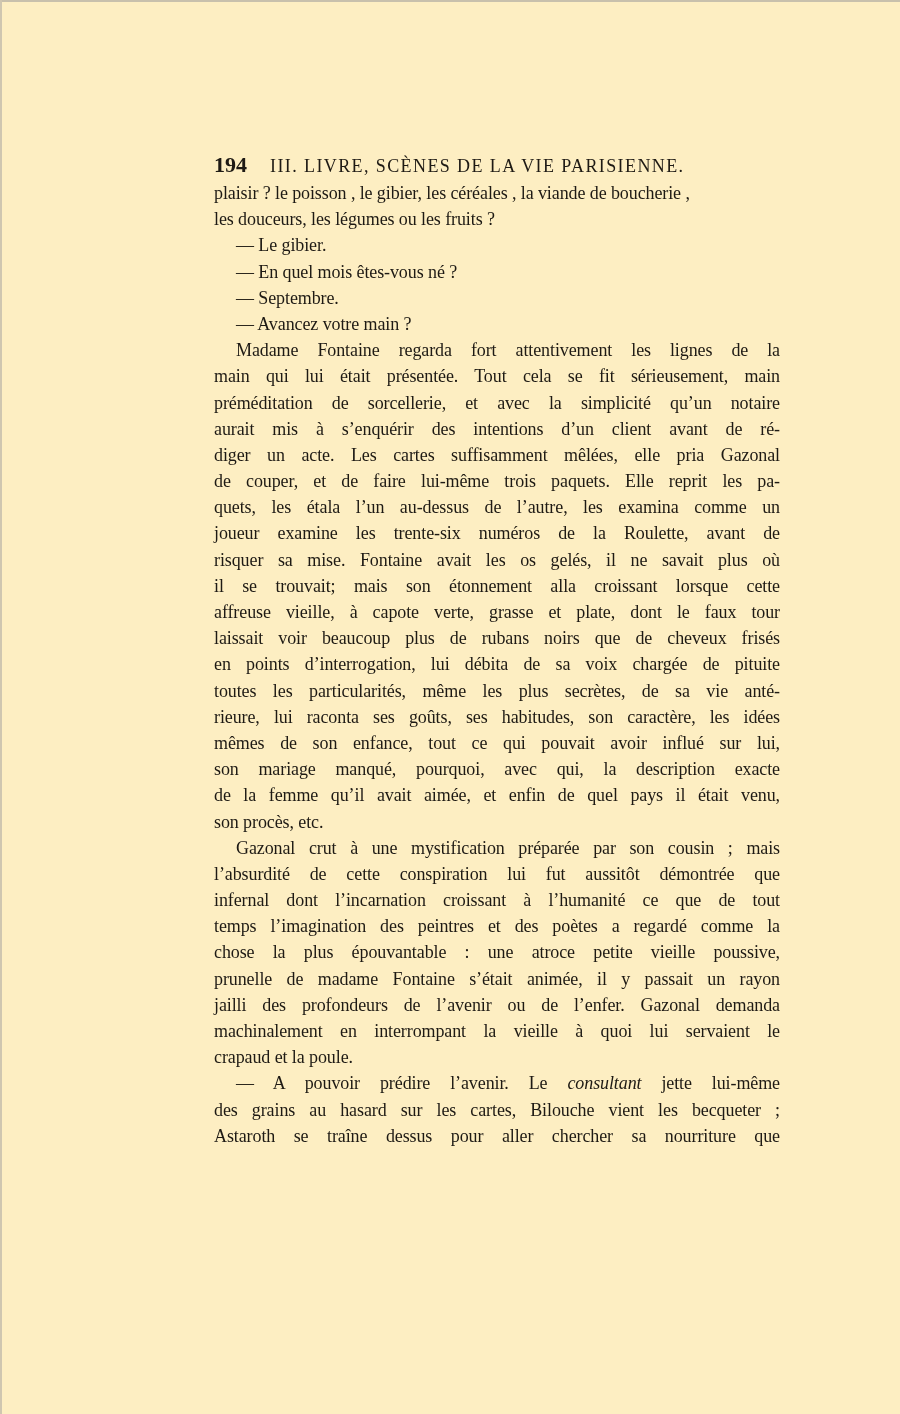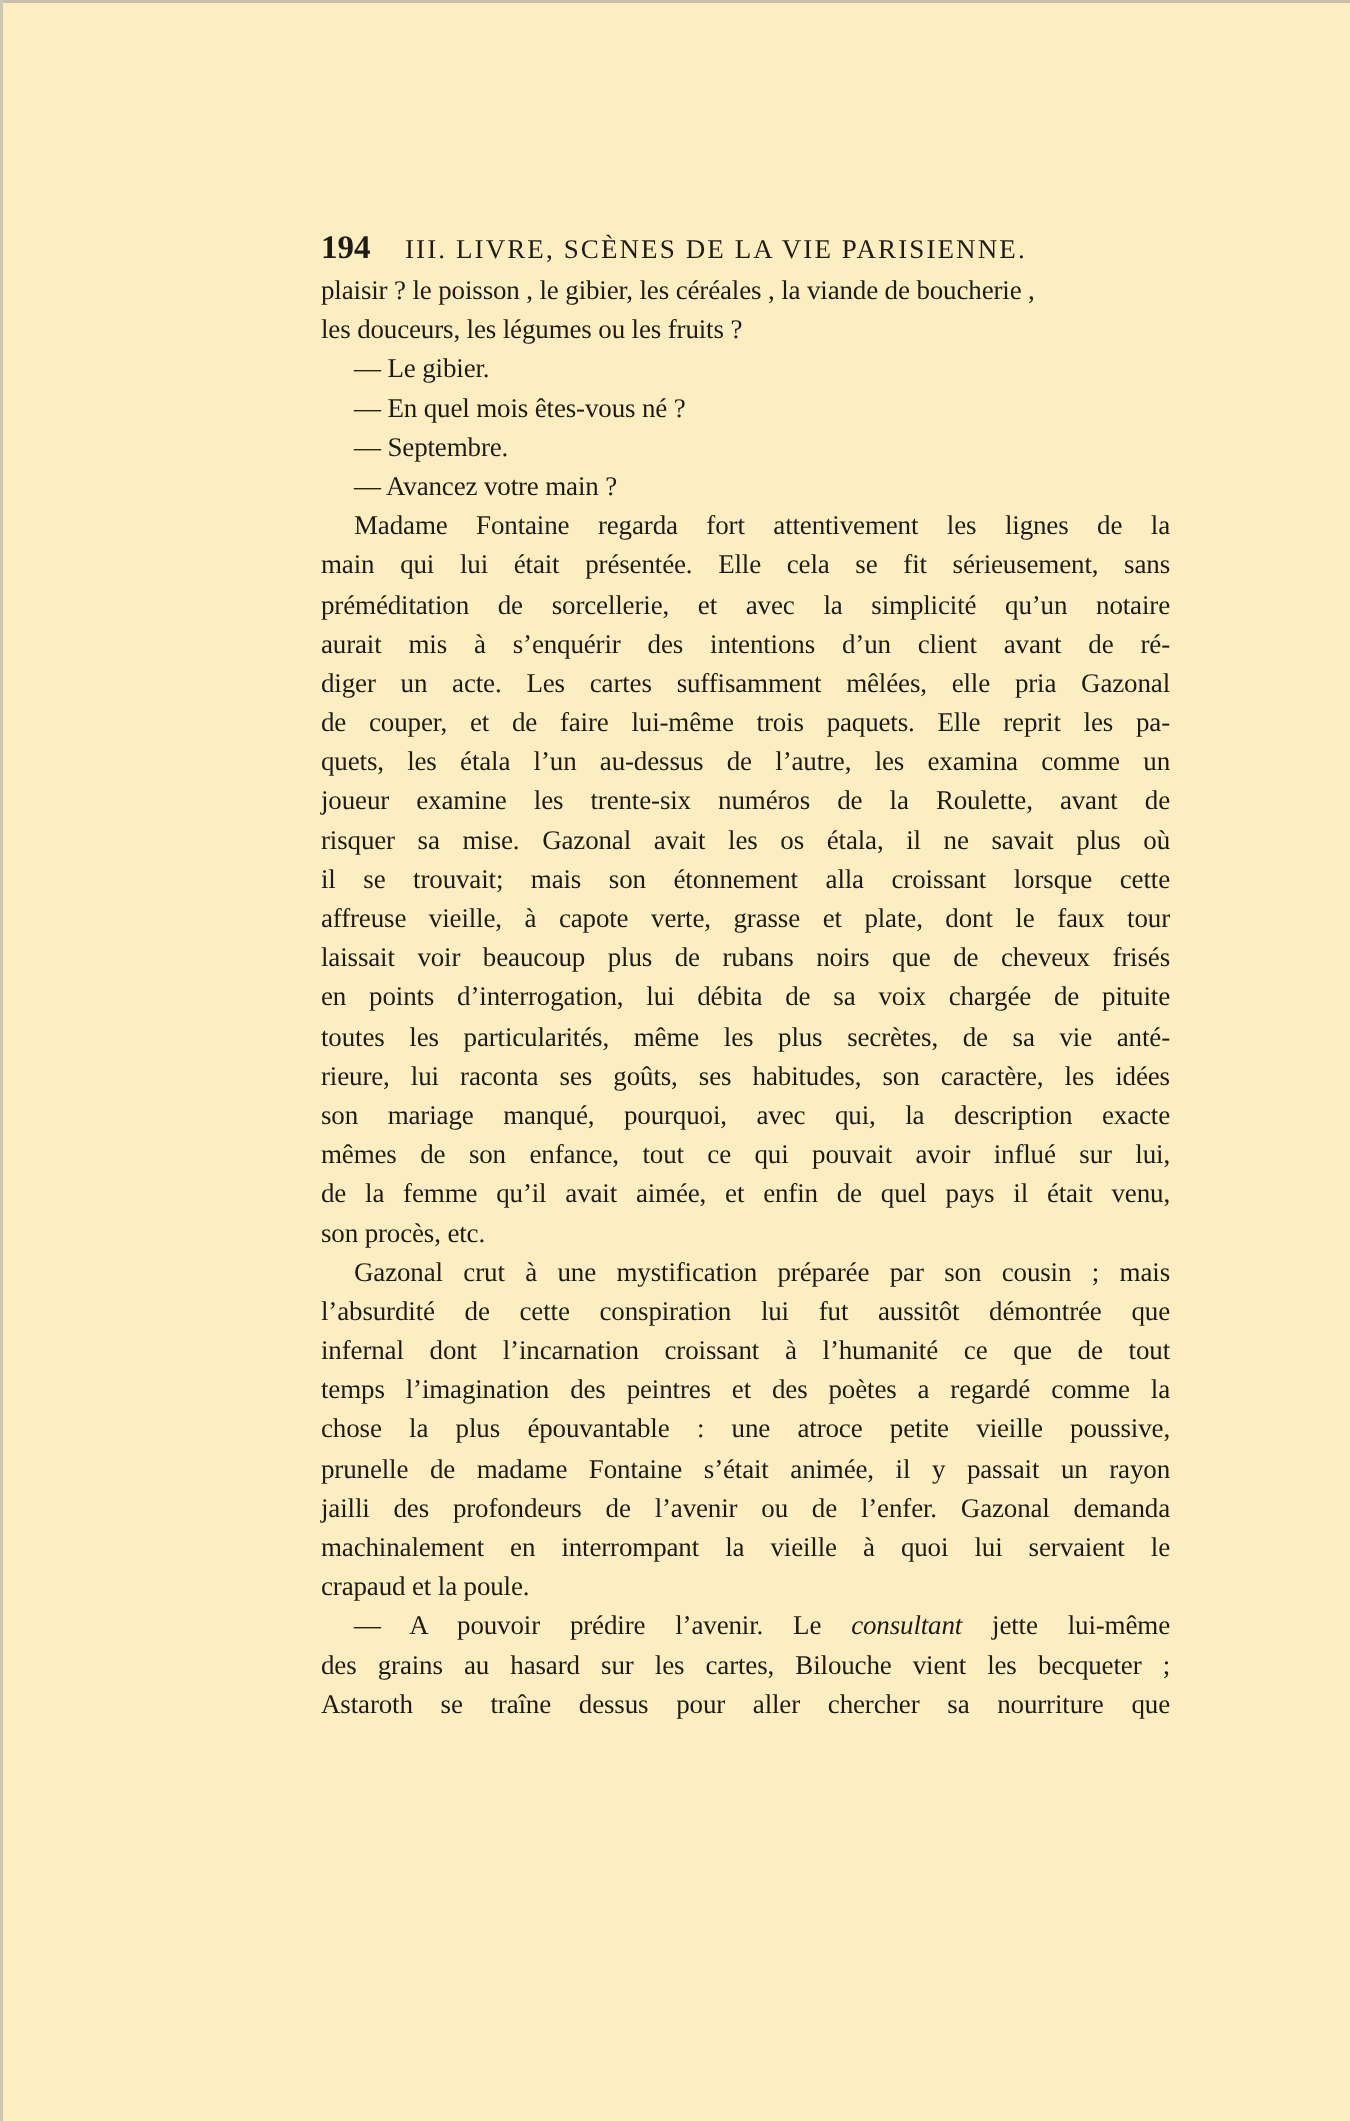--- a/index.html
+++ b/index.html
@@ -56,7 +56,7 @@
   <div class="line dialog">— Septembre.</div>
   <div class="line dialog">— Avancez votre main ?</div>
   <div class="line indent">Madame Fontaine regarda fort attentivement les lignes de la</div>
-  <div class="line">main qui lui était présentée. Elle cela se fit sérieusement, sans</div>
+  <div class="line">main qui lui était présentée. Tout cela se fit sérieusement, main</div>
   <div class="line">préméditation de sorcellerie, et avec la simplicité qu’un notaire</div>
   <div class="line">aurait mis à s’enquérir des intentions d’un client avant de ré-</div>
   <div class="line">diger un acte. Les cartes suffisamment mêlées, elle pria Gazonal</div>

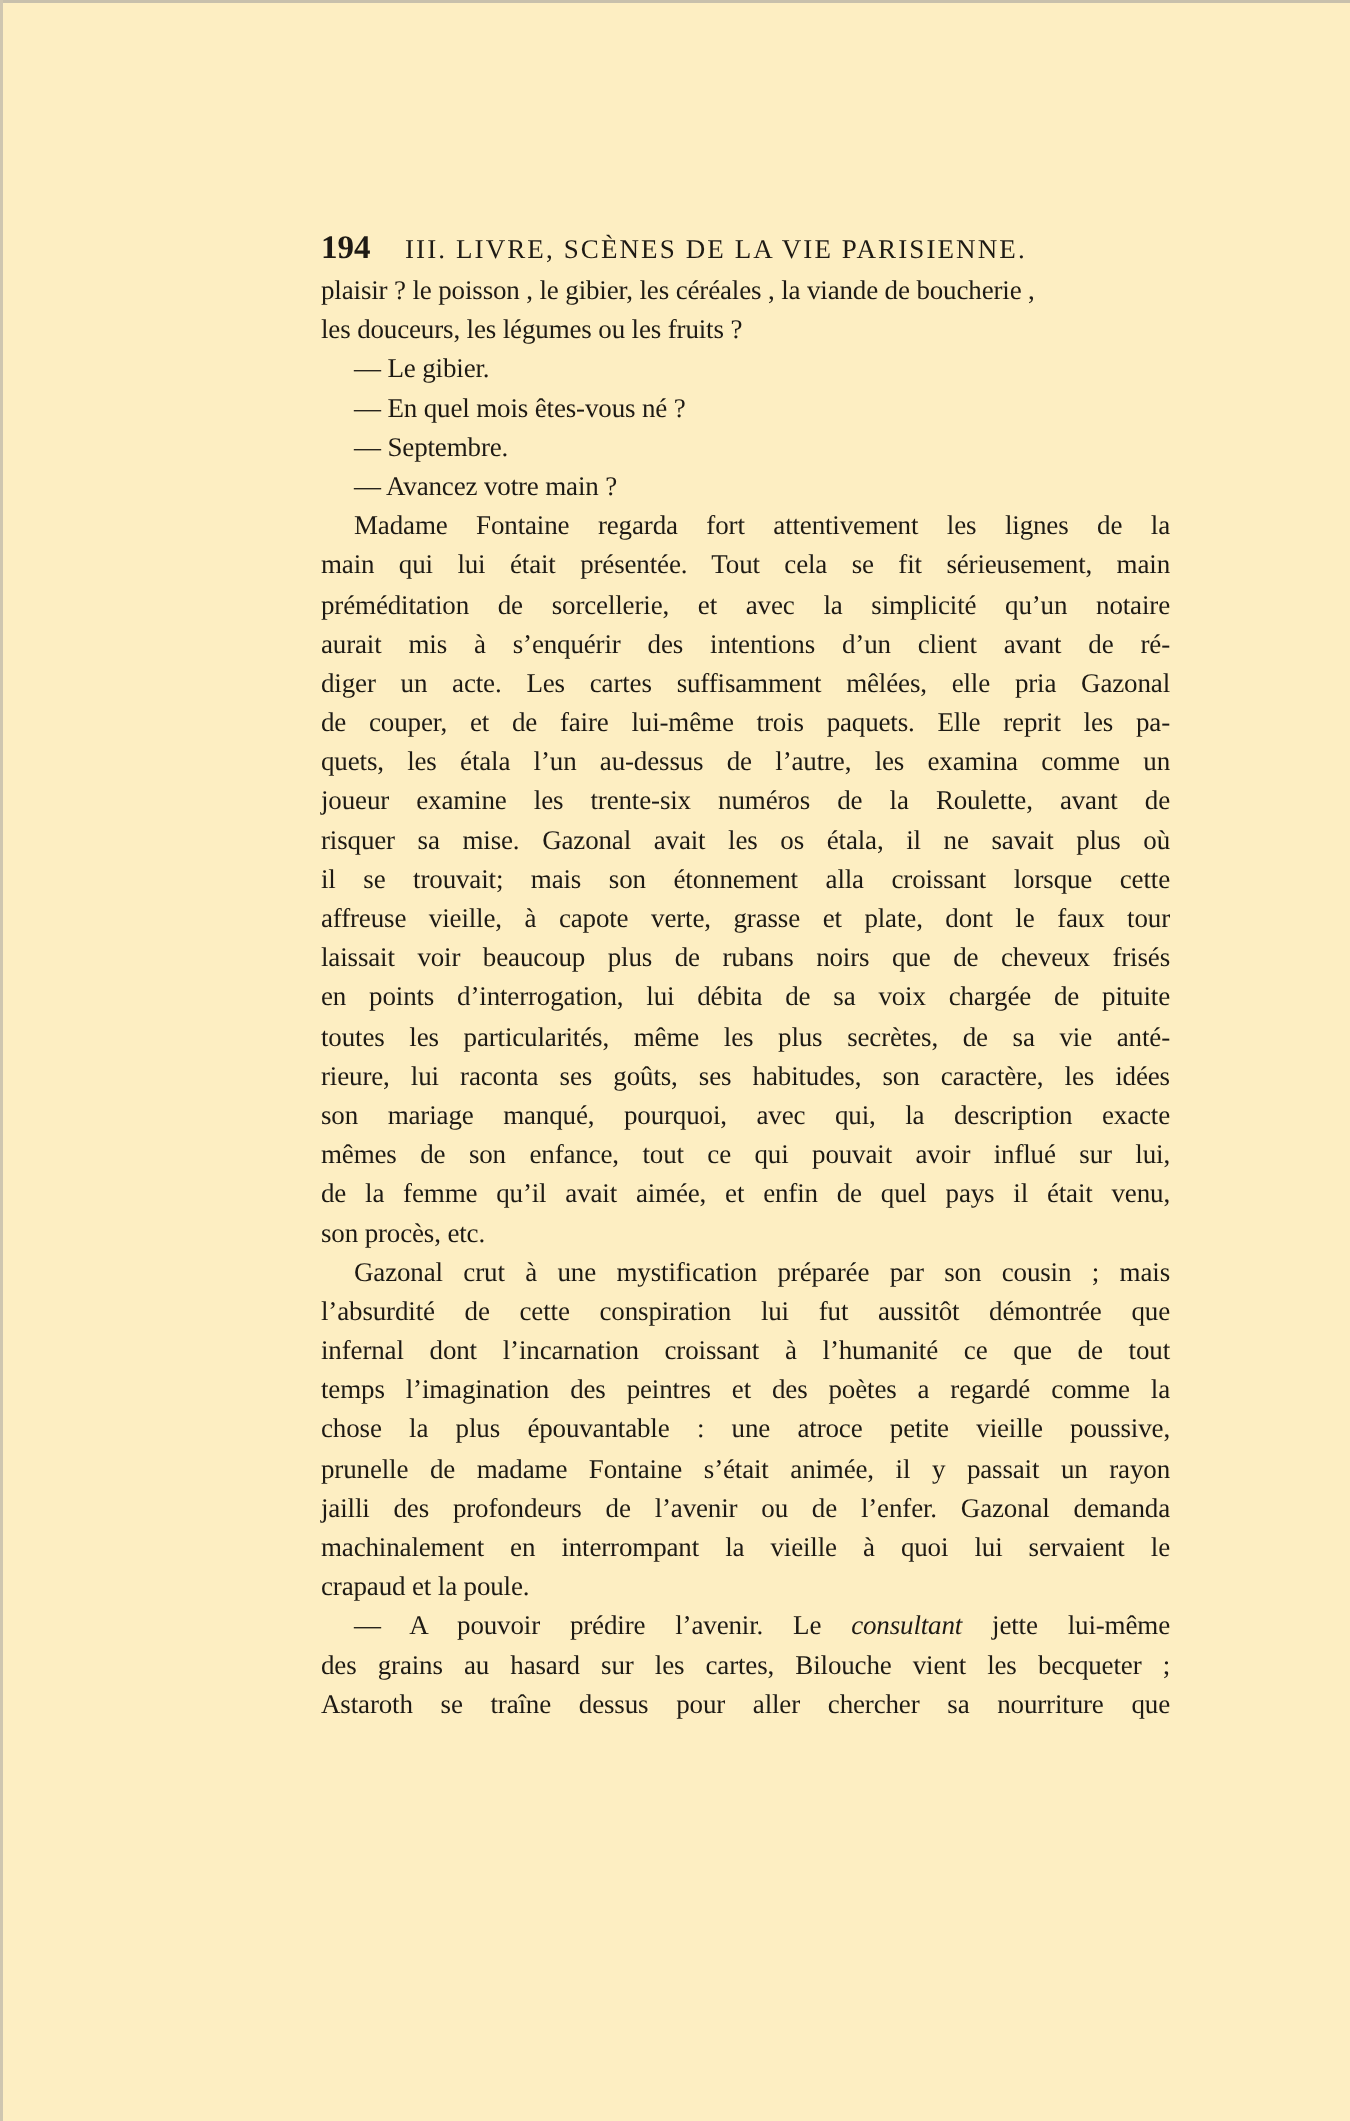--- a/index.html
+++ b/index.html
@@ -63,7 +63,7 @@
   <div class="line">de couper, et de faire lui-même trois paquets. Elle reprit les pa-</div>
   <div class="line">quets, les étala l’un au-dessus de l’autre, les examina comme un</div>
   <div class="line">joueur examine les trente-six numéros de la Roulette, avant de</div>
-  <div class="line">risquer sa mise. Gazonal avait les os étala, il ne savait plus où</div>
+  <div class="line">risquer sa mise. Fontaine avait les os gelés, il ne savait plus où</div>
   <div class="line">il se trouvait; mais son étonnement alla croissant lorsque cette</div>
   <div class="line">affreuse vieille, à capote verte, grasse et plate, dont le faux tour</div>
   <div class="line">laissait voir beaucoup plus de rubans noirs que de cheveux frisés</div>

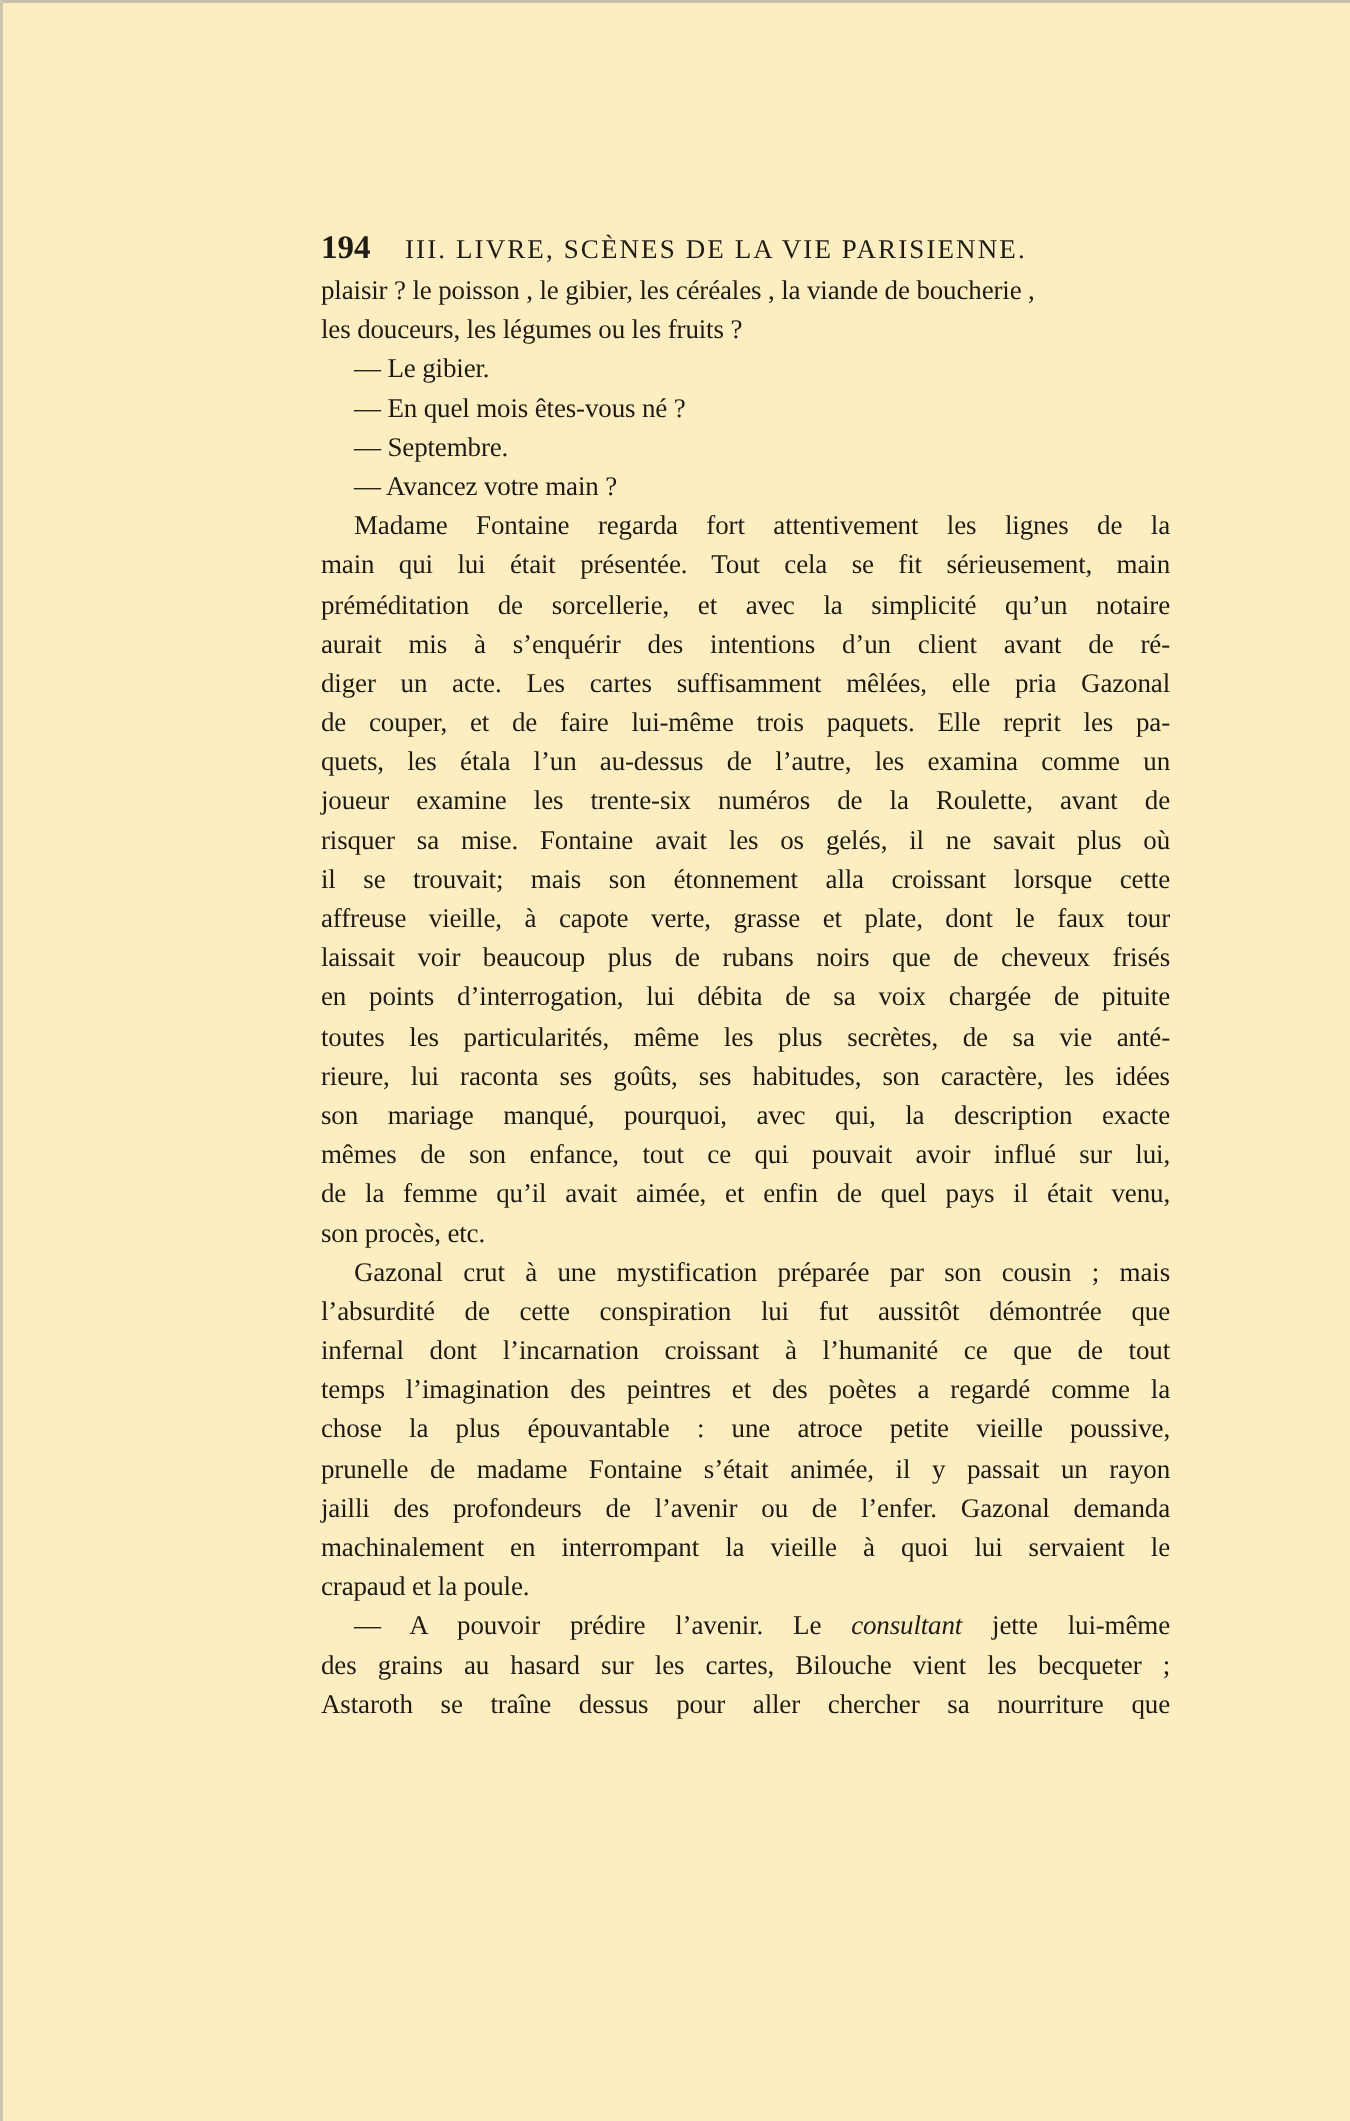--- a/index.html
+++ b/index.html
@@ -70,8 +70,8 @@
   <div class="line">en points d’interrogation, lui débita de sa voix chargée de pituite</div>
   <div class="line">toutes les particularités, même les plus secrètes, de sa vie anté-</div>
   <div class="line">rieure, lui raconta ses goûts, ses habitudes, son caractère, les idées</div>
+  <div class="line">mêmes de son enfance, tout ce qui pouvait avoir influé sur lui,</div>
   <div class="line">son mariage manqué, pourquoi, avec qui, la description exacte</div>
-  <div class="line">mêmes de son enfance, tout ce qui pouvait avoir influé sur lui,</div>
   <div class="line">de la femme qu’il avait aimée, et enfin de quel pays il était venu,</div>
   <div class="line last">son procès, etc.</div>
   <div class="line indent">Gazonal crut à une mystification préparée par son cousin ; mais</div>

